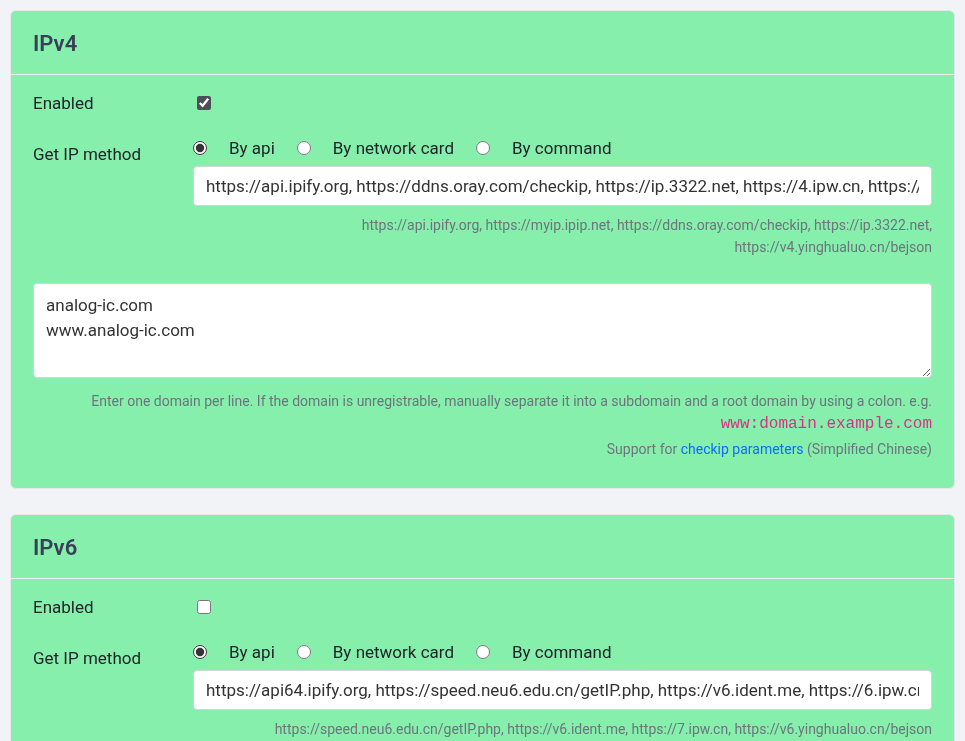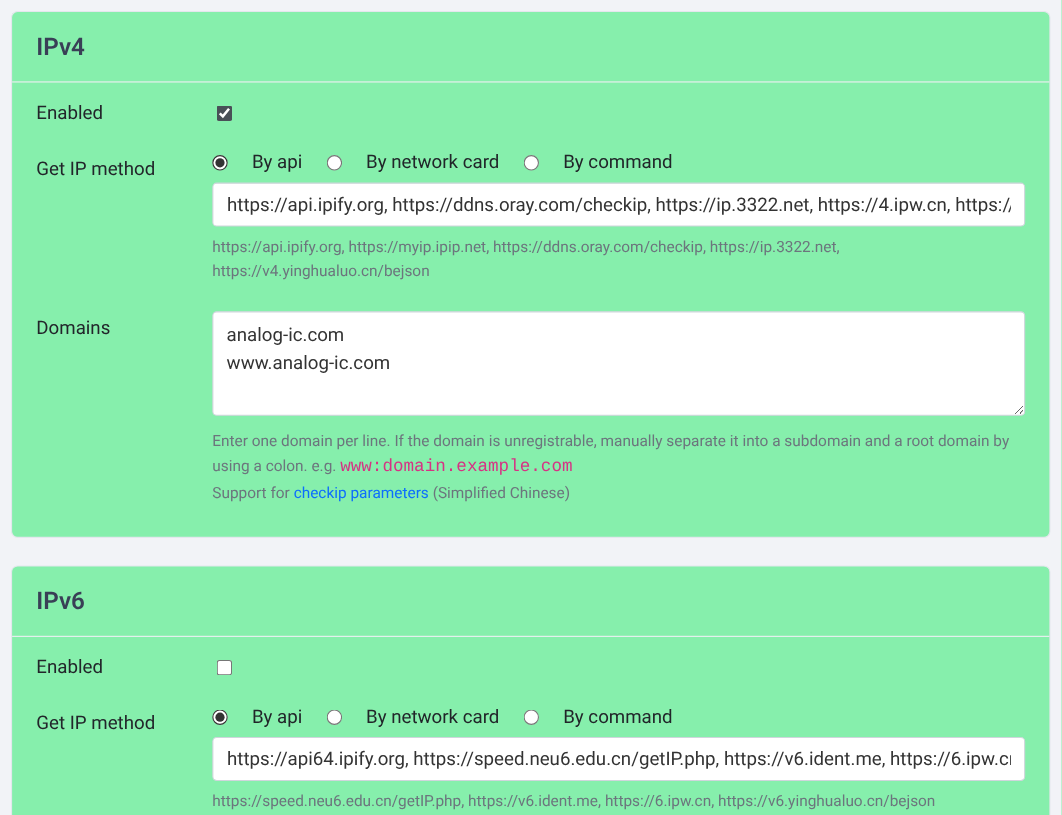--- a/index.html
+++ b/index.html
@@ -87,6 +87,7 @@
       font-size: 14px;
       color: #6c757d;
       line-height: 1.6;
+      text-align: right;
     }
     textarea.text-input {
       resize: both;

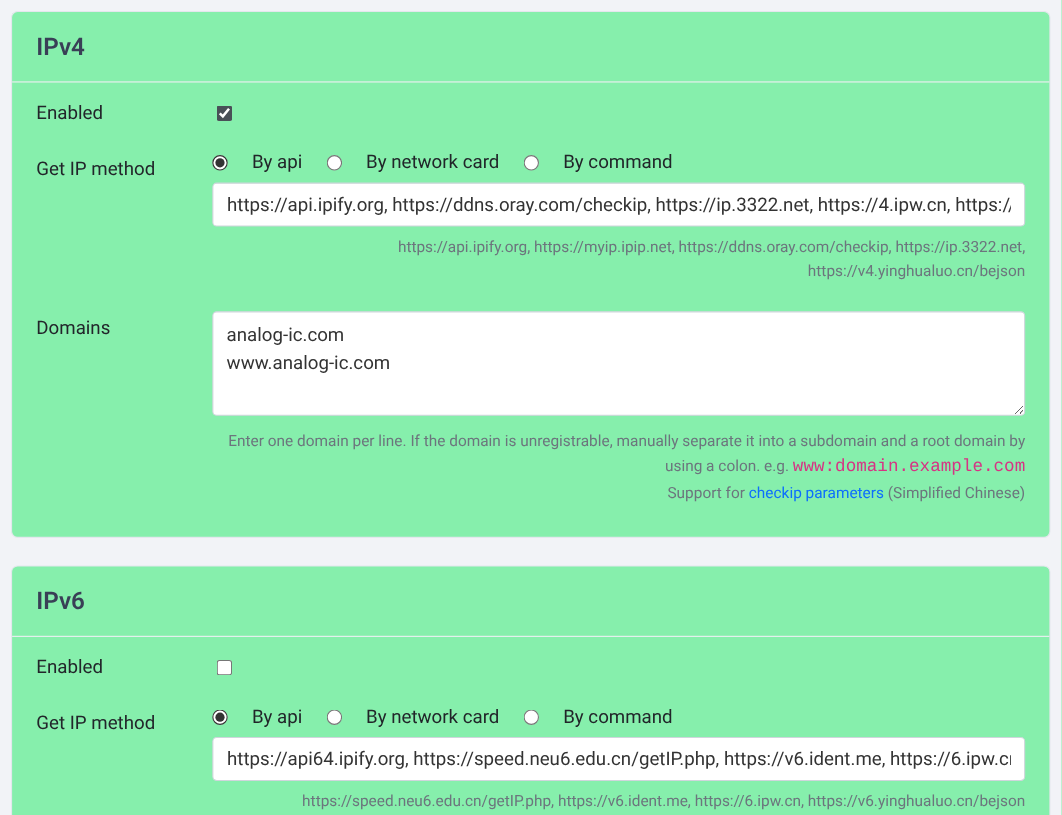--- a/index.html
+++ b/index.html
@@ -144,7 +144,6 @@
   </div>
 
   <div class="form-group" style="padding-bottom:28px;">
-    <div class="form-label">Domains</div>
     <div class="form-value">
       <textarea class="text-input" style="">analog-ic.com
 www.analog-ic.com</textarea>

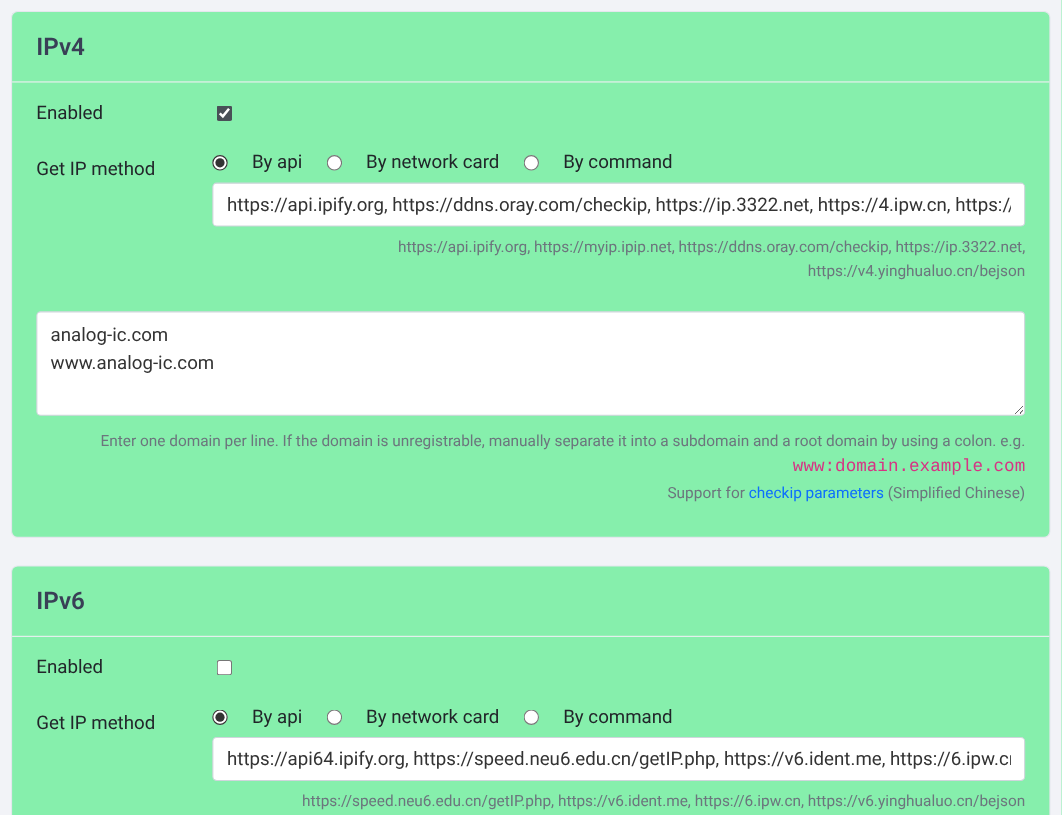--- a/index.html
+++ b/index.html
@@ -186,7 +186,7 @@
         </label>
       </div>
       <input type="text" class="text-input" value="https://api64.ipify.org, https://speed.neu6.edu.cn/getIP.php, https://v6.ident.me, https://6.ipw.cn, https://v6.yinghualuo.cn/bejson" style="">
-      <div class="help-text">https://speed.neu6.edu.cn/getIP.php, https://v6.ident.me, https://6.ipw.cn, https://v6.yinghualuo.cn/bejson</div>
+      <div class="help-text">https://speed.neu6.edu.cn/getIP.php, https://v6.ident.me, https://7.ipw.cn, https://v6.yinghualuo.cn/bejson</div>
     </div>
   </div>
 </div>

